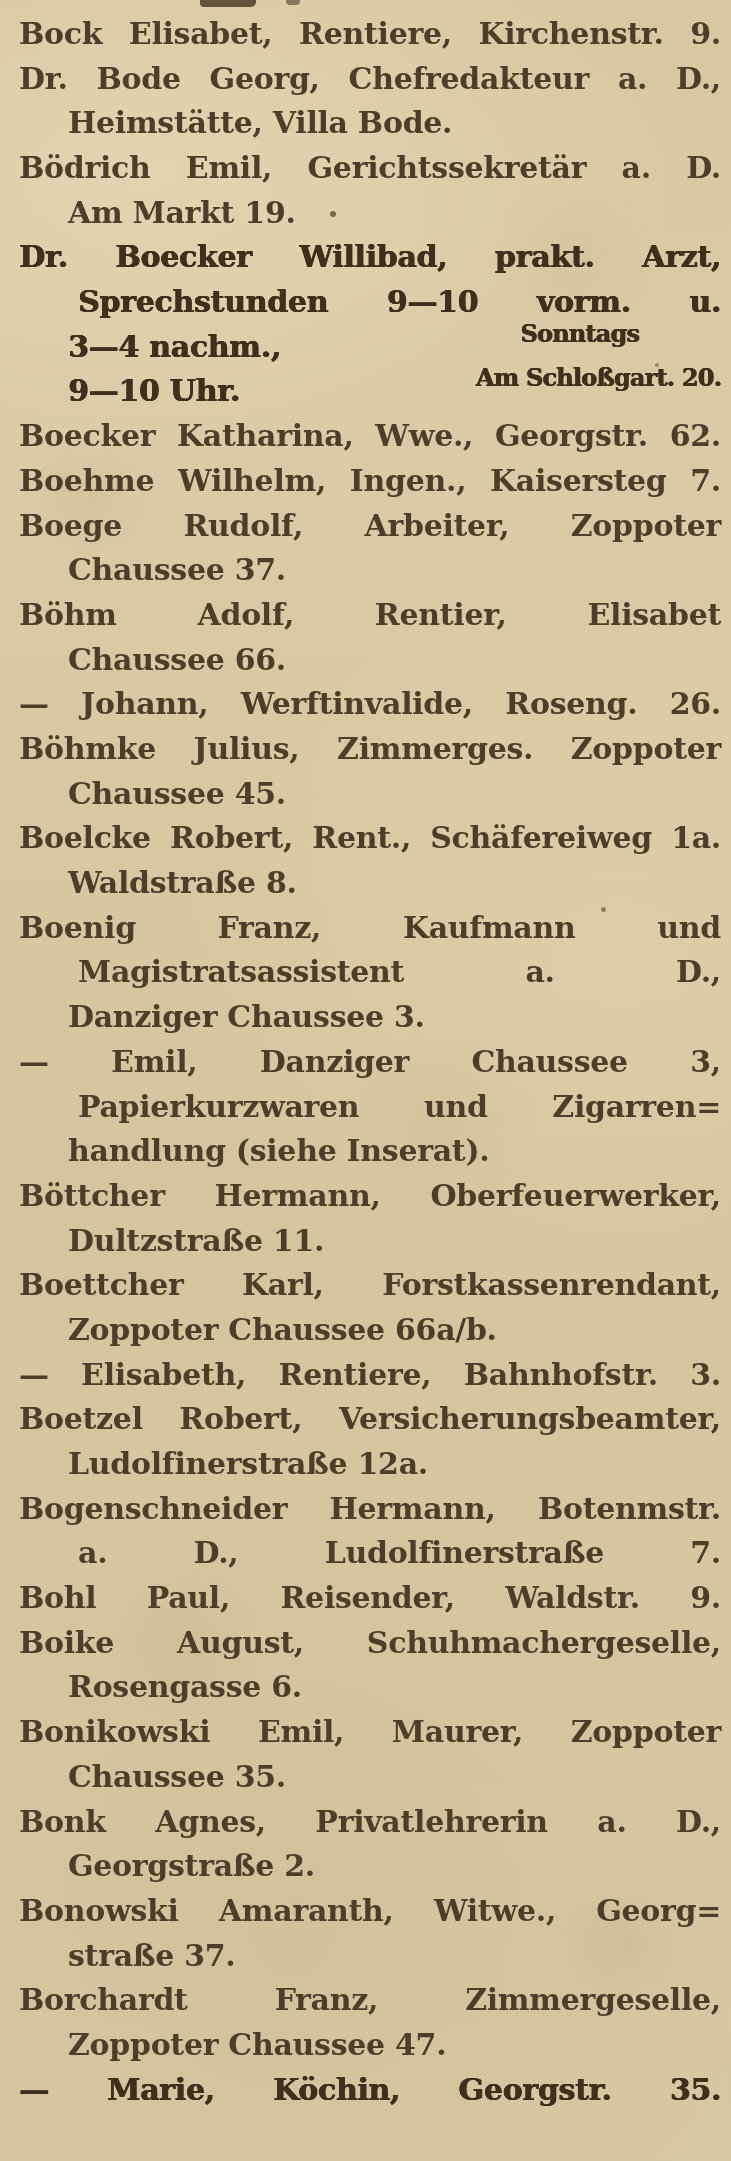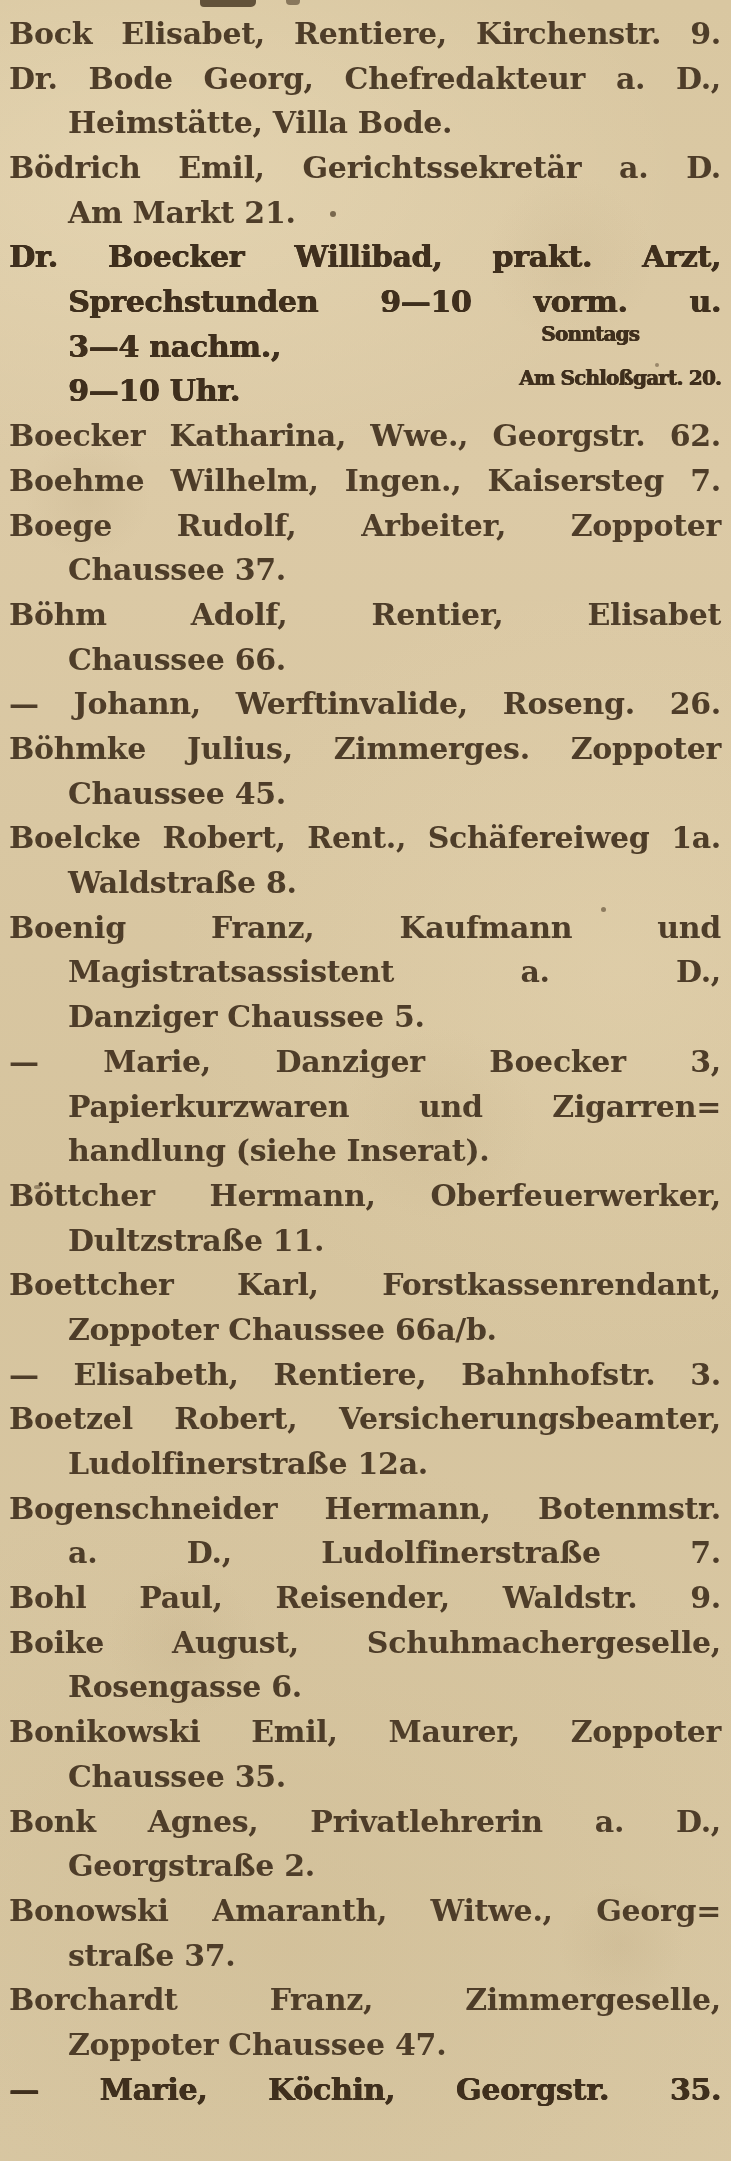--- a/index.html
+++ b/index.html
@@ -53,6 +53,7 @@
     white-space: normal;
     text-align: justify;
     text-align-last: justify;
+    margin-left: 10px;
   }
   .line.indent {
     padding-left: 68px;

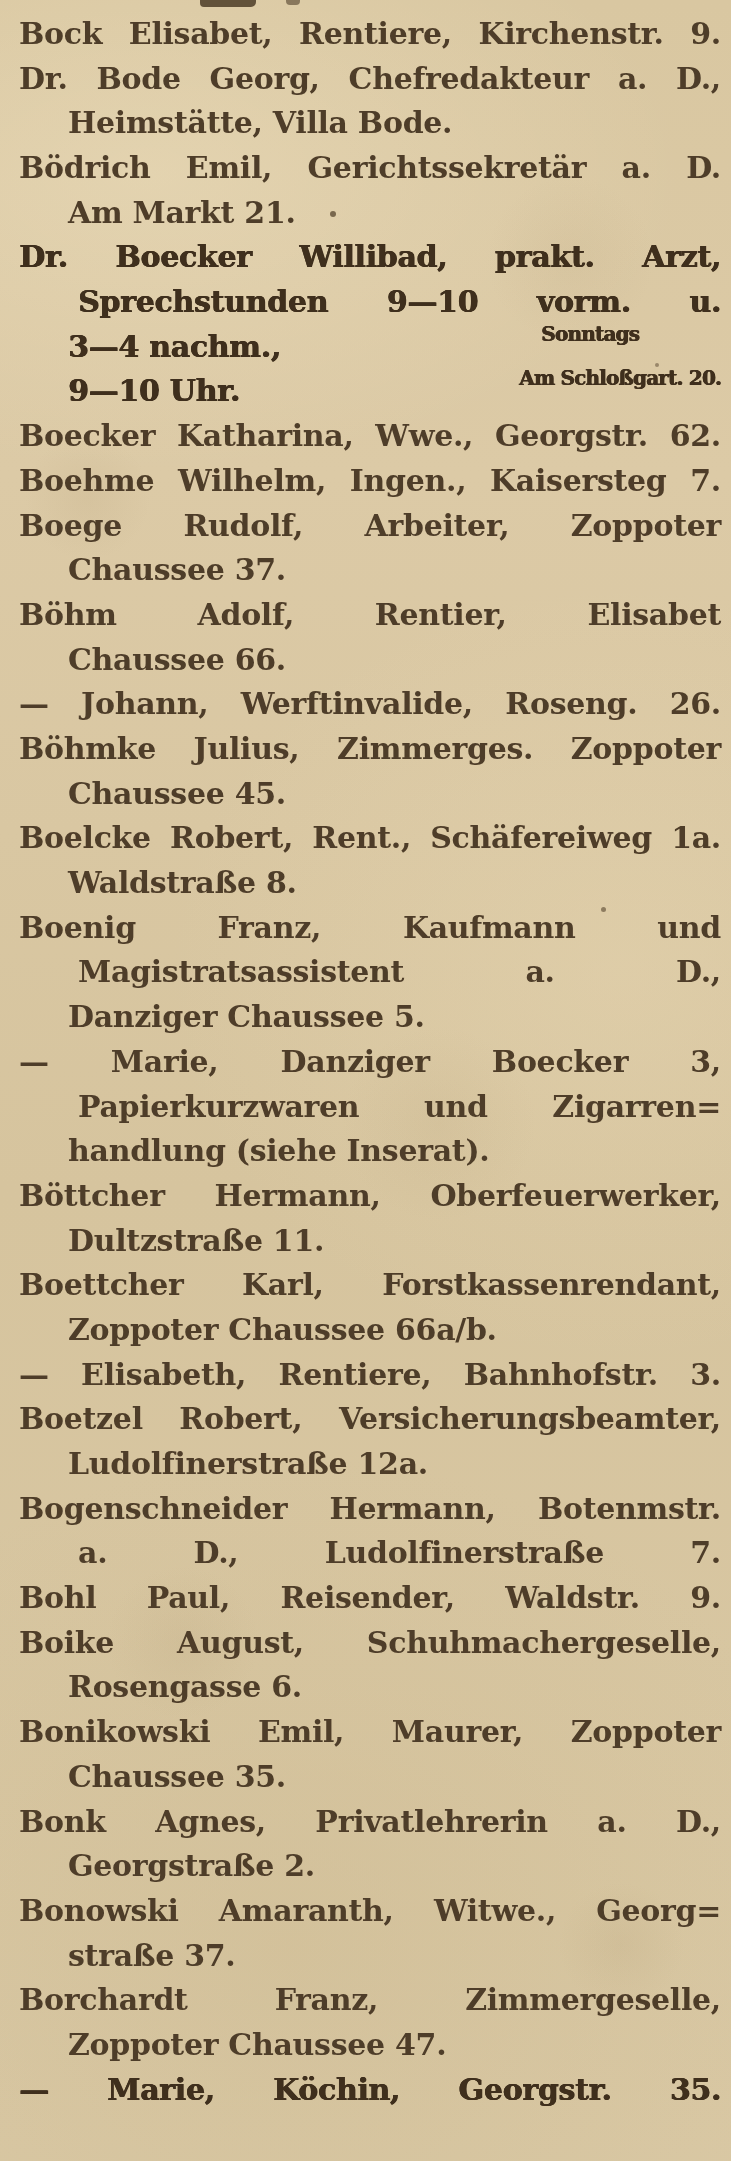--- a/index.html
+++ b/index.html
@@ -120,7 +120,7 @@
       <div class="line justify">Dr. Bode Georg, Chefredakteur a. D.,</div>
       <div class="line indent">Heimstätte, Villa Bode.</div>
       <div class="line justify">Bödrich Emil, Gerichtssekretär a. D.</div>
-      <div class="line indent">Am Markt 21.</div>
+      <div class="line indent">Am Markt 19.</div>
       <div class="line bold justify">Dr. Boecker Willibad, prakt. Arzt,</div>
       <div class="line indent bold justify">Sprechstunden 9—10 vorm. u.</div>
       <div class="line indent bold spread">

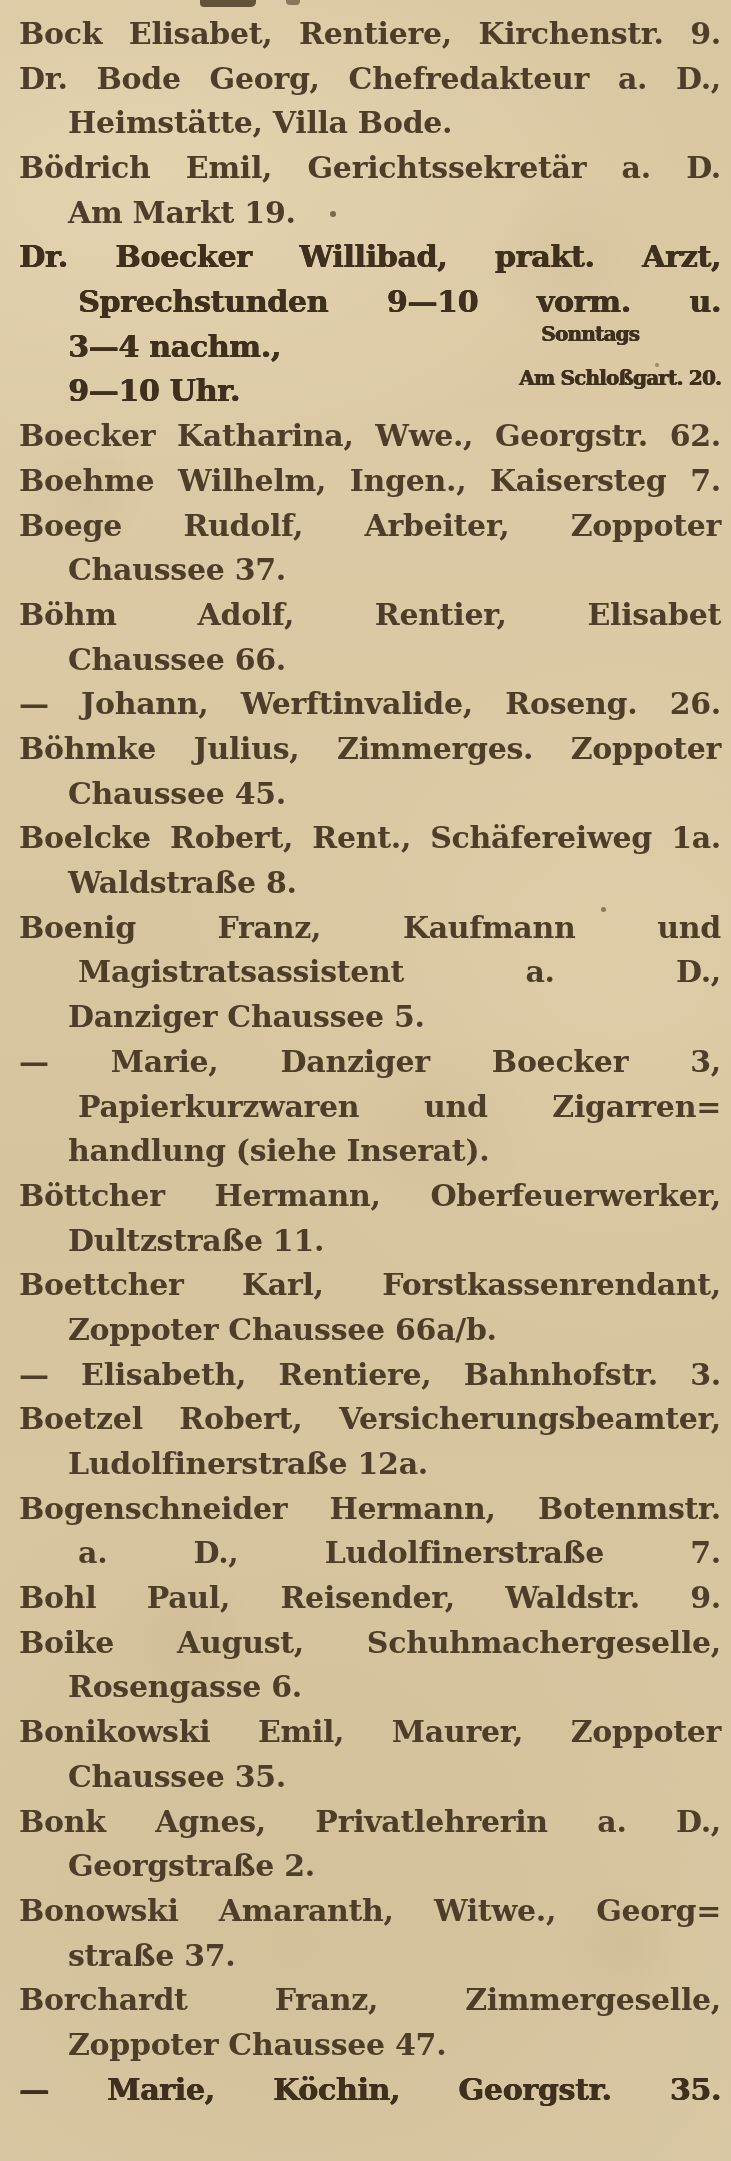--- a/index.html
+++ b/index.html
@@ -73,7 +73,7 @@
   .seg.raised {
     position: relative;
     top: -13px;
-    font-size: 20px;
+    font-size: 24px;
     letter-spacing: -0.8px;
   }
   

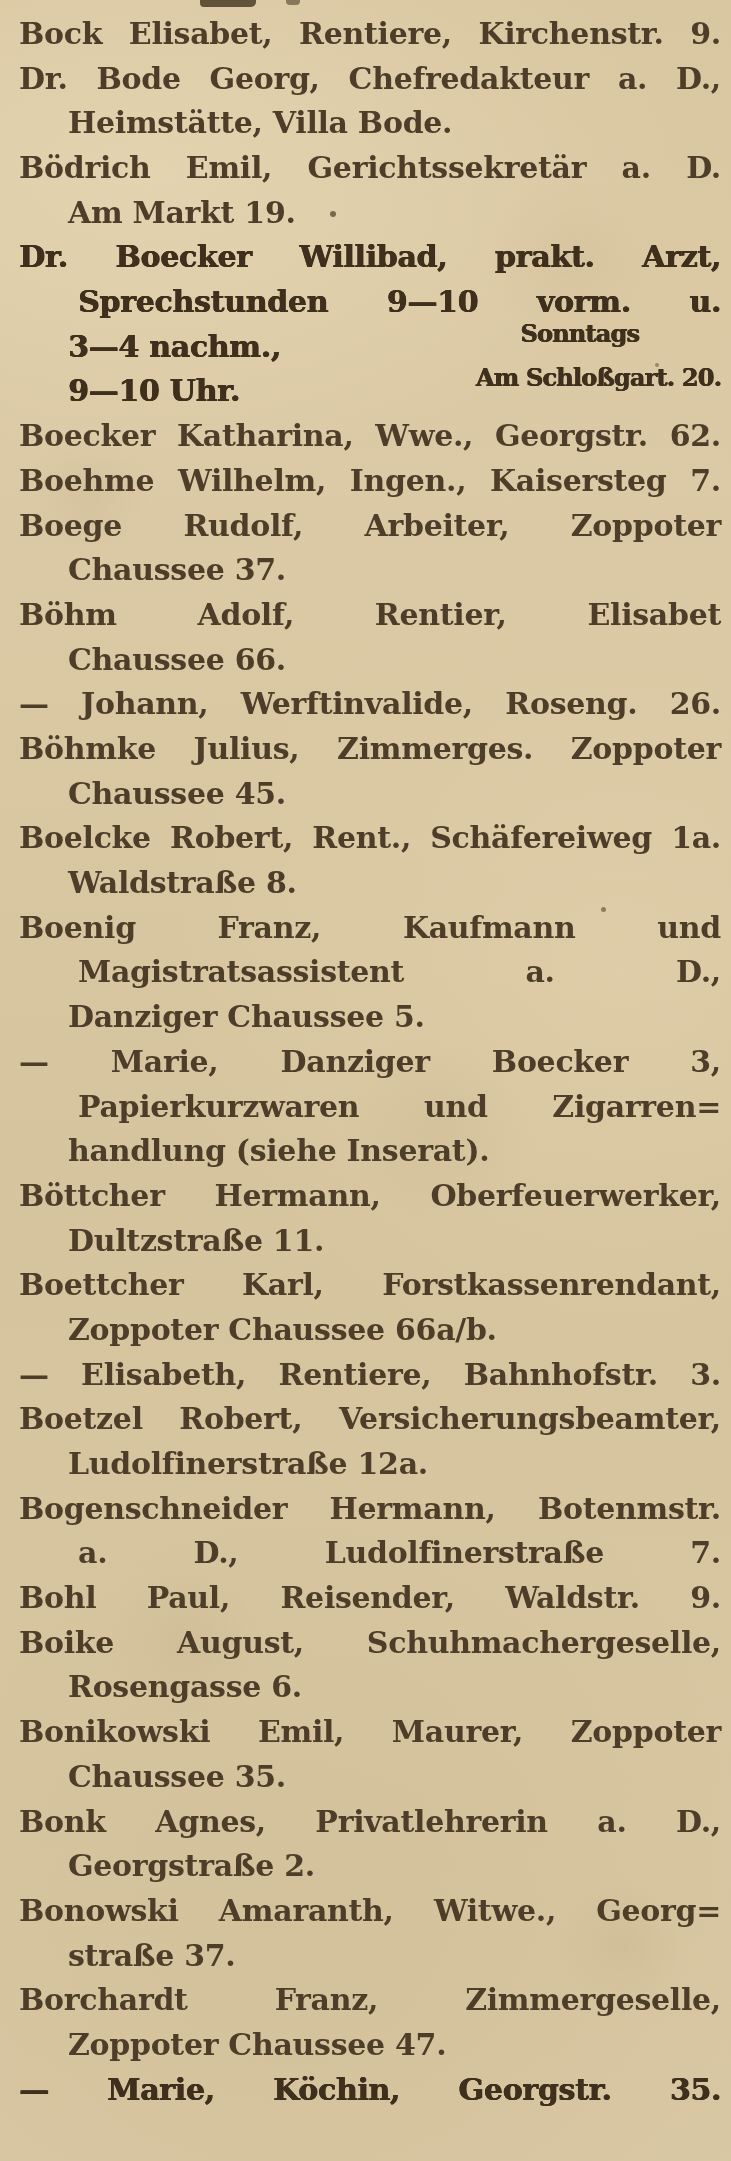--- a/index.html
+++ b/index.html
@@ -144,7 +144,7 @@
       <div class="line indent">Waldstraße 8.</div>
       <div class="line justify">Boenig Franz, Kaufmann und</div>
       <div class="line indent justify">Magistratsassistent a. D.,</div>
-      <div class="line indent">Danziger Chaussee 5.</div>
+      <div class="line indent">Danziger Chaussee 3.</div>
       <div class="line justify">— Marie, Danziger Boecker 3,</div>
       <div class="line indent justify">Papierkurzwaren und Zigarren=</div>
       <div class="line indent">handlung (siehe Inserat).</div>

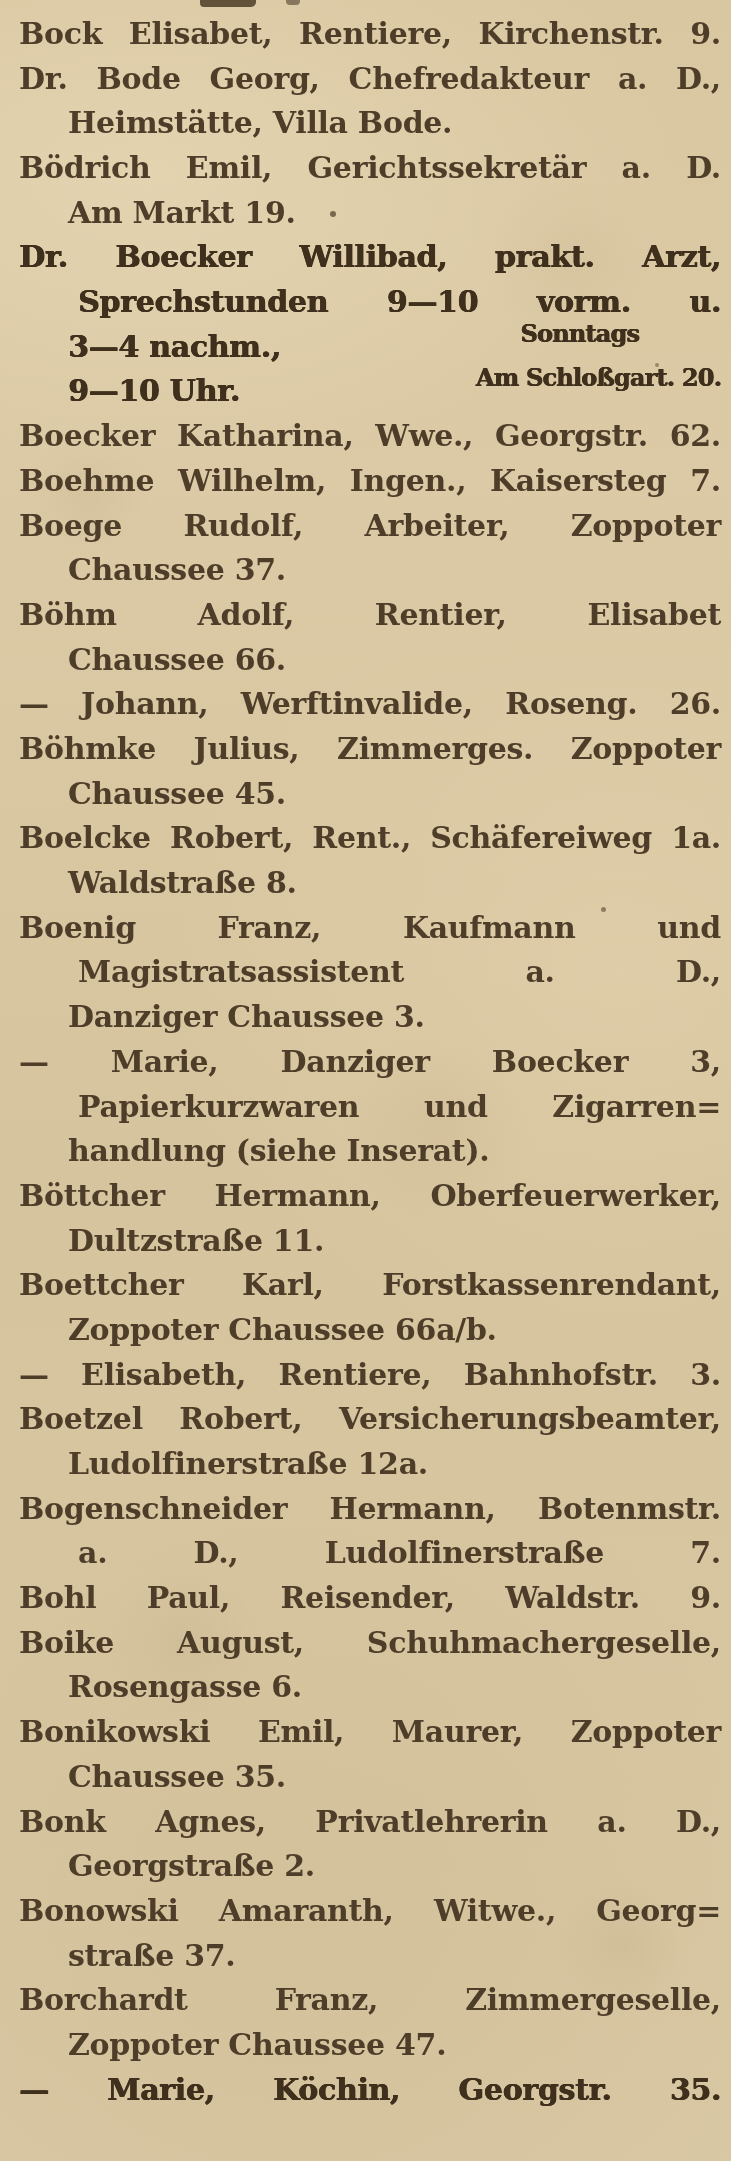--- a/index.html
+++ b/index.html
@@ -145,7 +145,7 @@
       <div class="line justify">Boenig Franz, Kaufmann und</div>
       <div class="line indent justify">Magistratsassistent a. D.,</div>
       <div class="line indent">Danziger Chaussee 3.</div>
-      <div class="line justify">— Marie, Danziger Boecker 3,</div>
+      <div class="line justify">— Emil, Danziger Chaussee 3,</div>
       <div class="line indent justify">Papierkurzwaren und Zigarren=</div>
       <div class="line indent">handlung (siehe Inserat).</div>
       <div class="line justify">Böttcher Hermann, Oberfeuerwerker,</div>

